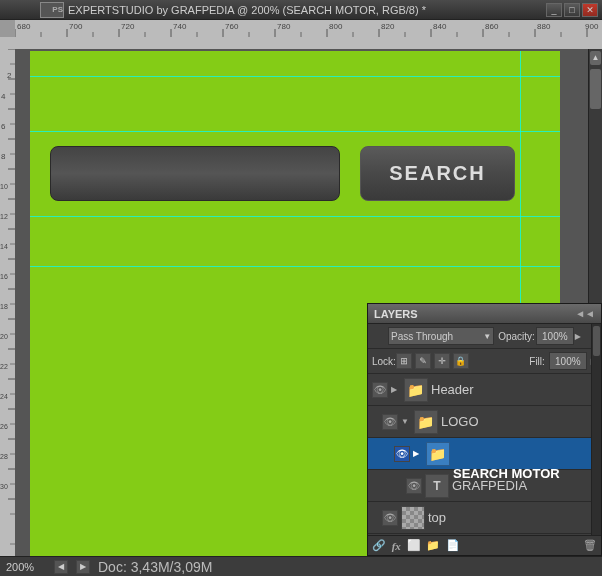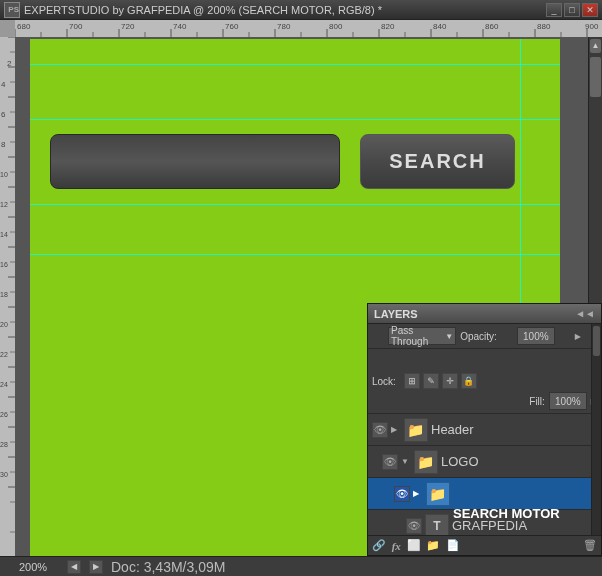--- a/index.html
+++ b/index.html
@@ -16,10 +16,10 @@
       border-bottom: 1px solid #222;
     }
     .title-bar-icon {
-      width: 16px; height: 16px;
+      width: 24px; height: 16px;
       background: #555;
       border: 1px solid #888;
-      display: flex; align-items: center; justify-content: flex-end;
+      display: flex; align-items: center; justify-content: flex-end; margin-left: 36px;
     }
     .title-bar-text {
       color: #ccc;

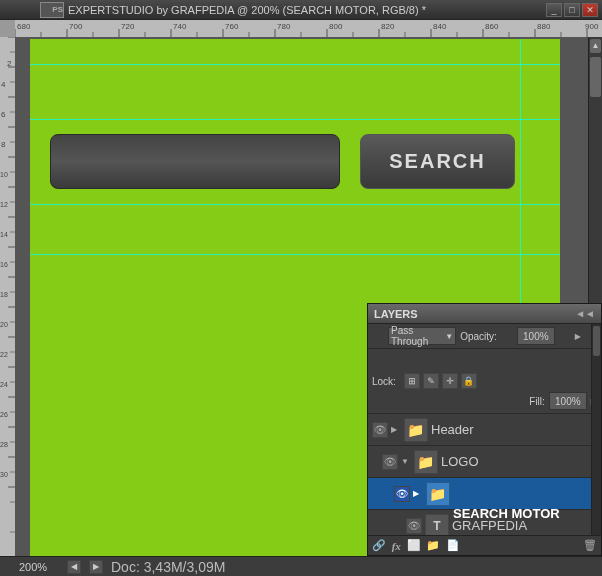--- a/index.html
+++ b/index.html
@@ -202,7 +202,7 @@
     .h-ruler-wrap {
       display: flex;
       flex-direction: row;
-      height: 17px;
+      height: 29px;
       background: #bbb;
     }
     .h-ruler-corner {

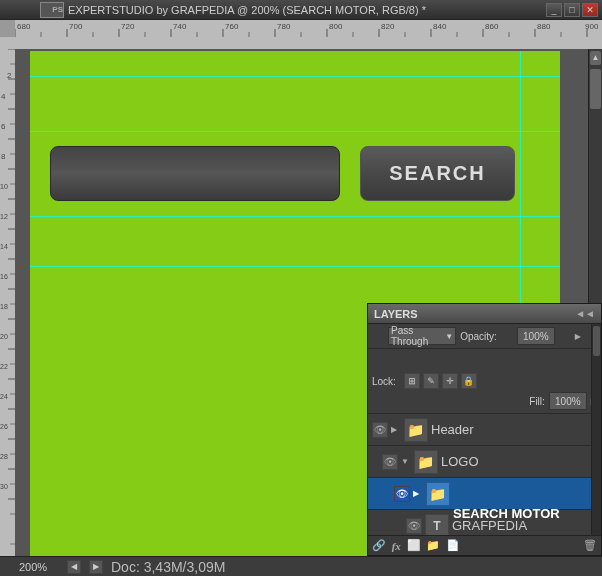--- a/index.html
+++ b/index.html
@@ -89,7 +89,7 @@
     }
     .blend-select-arrow { font-size: 8px; }
     .opacity-row {
-      display: flex; align-items: center; gap: 20px;
+      display: flex; align-items: center; gap: 1px;
       font-size: 10px; color: #ccc;
     }
     .opacity-val {

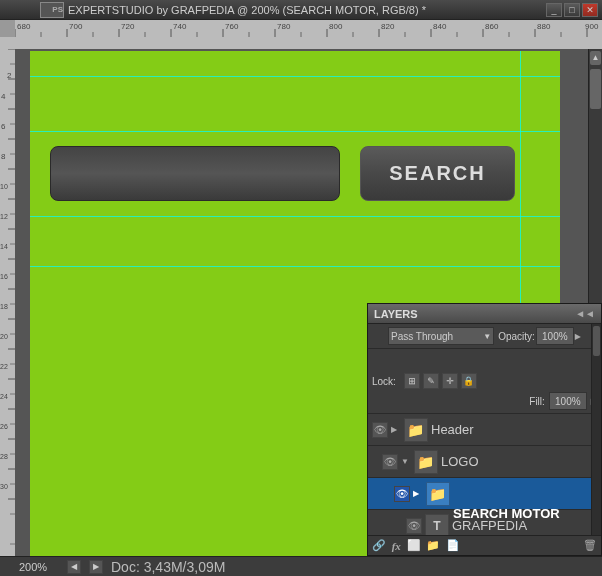--- a/index.html
+++ b/index.html
@@ -104,7 +104,7 @@
       display: flex; align-items: center;
       padding: 3px 4px;
       border-bottom: 1px solid #2a2a2a;
-      gap: 8px;
+      gap: 0;
       font-size: 10px; color: #ccc;
     }
     .lock-icons {

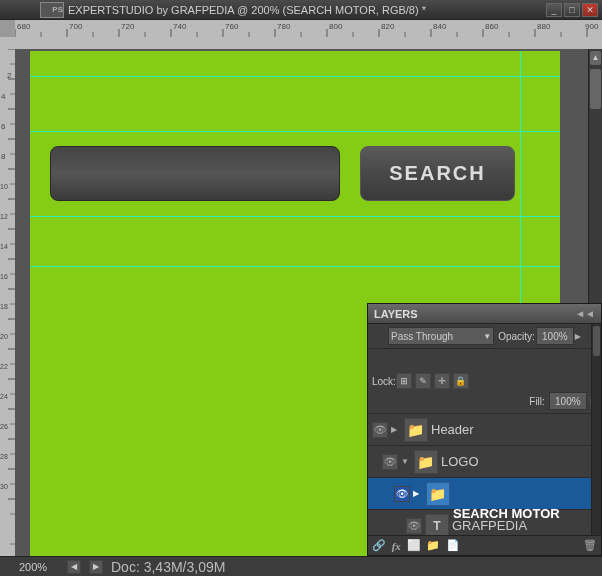--- a/index.html
+++ b/index.html
@@ -122,7 +122,6 @@
       display: flex; align-items: center; gap: 4px;
       font-size: 10px; color: #ccc;
       margin-left: auto;
-      margin-top: 40px;
     }
     .fill-val {
       background: #5a5a5a;

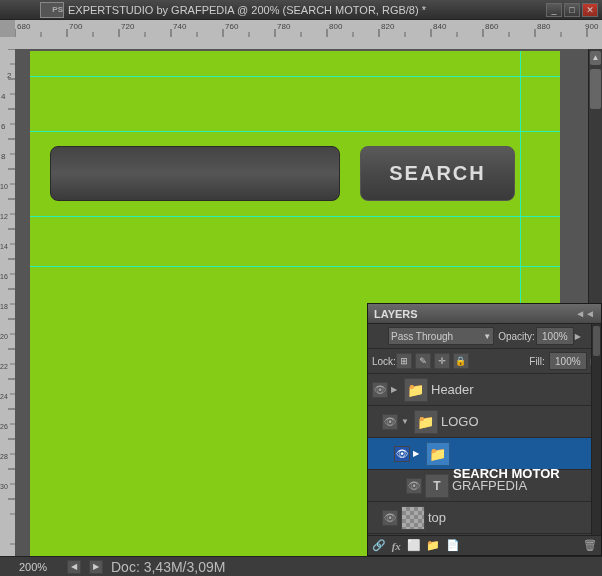--- a/index.html
+++ b/index.html
@@ -171,7 +171,7 @@
       border-top: 1px solid #222;
       display: flex;
       align-items: center;
-      padding: 0 19px;
+      padding: 0 6px;
       gap: 8px;
     }
     .status-zoom {

